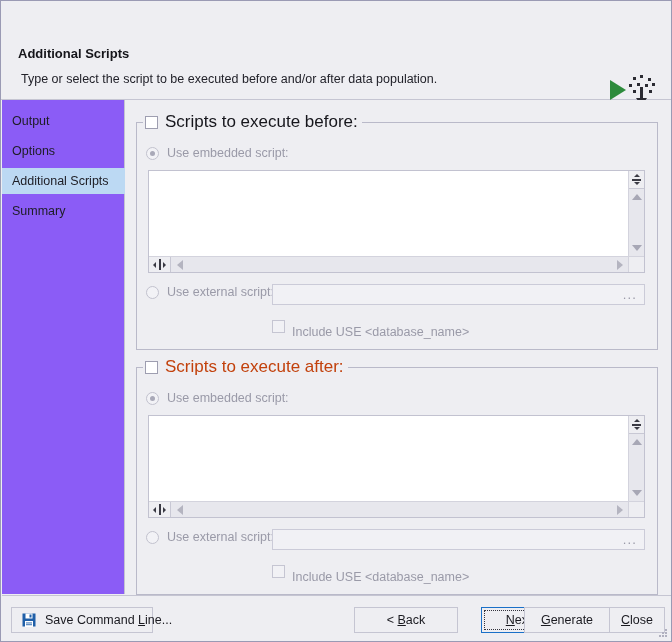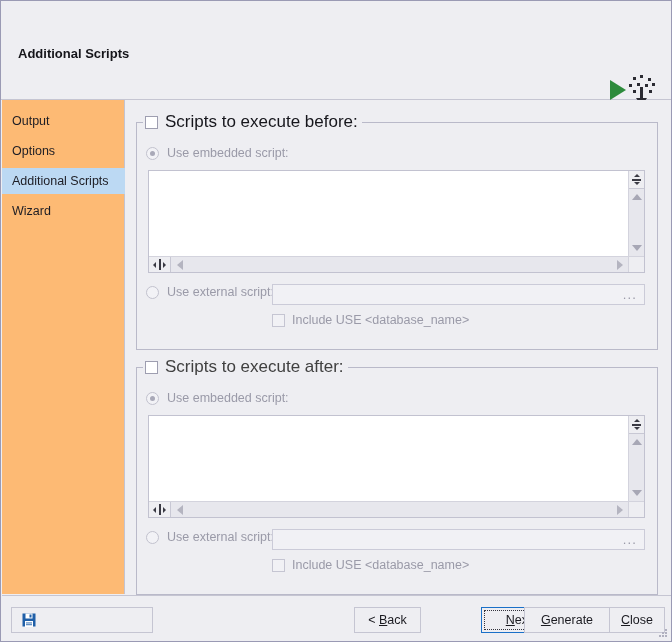--- a/index.html
+++ b/index.html
@@ -442,6 +442,7 @@
 
   <div class="header">
     <div class="header-title">Additional Scripts</div>
+    <div class="header-sub">Type or select the script to be executed before and/or after data population.</div>
 
     <svg class="header-art" viewBox="0 0 54 52">
 

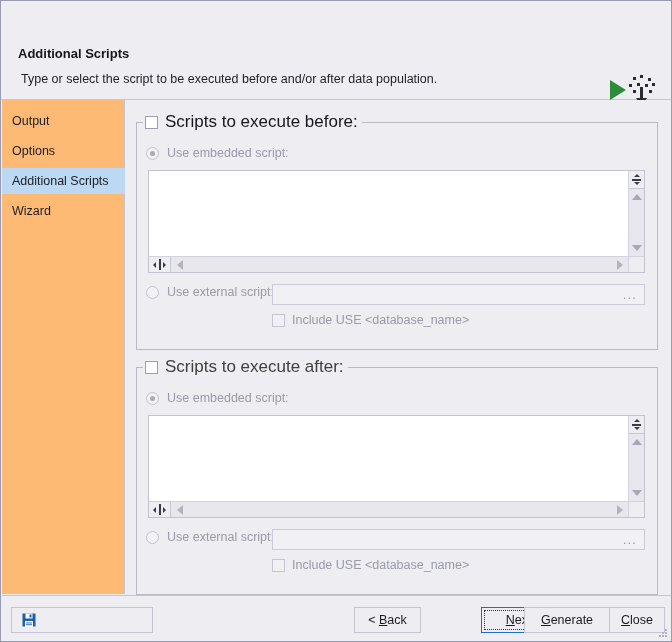--- a/index.html
+++ b/index.html
@@ -107,7 +107,7 @@
     left: 1px; top: 99px;
     width: 123px;
     height: 494px;
-    background: #fdba74;
+    background: #8b5cf6;
     border-right: 1px solid #c3c3d0;
     box-sizing: border-box;
   }

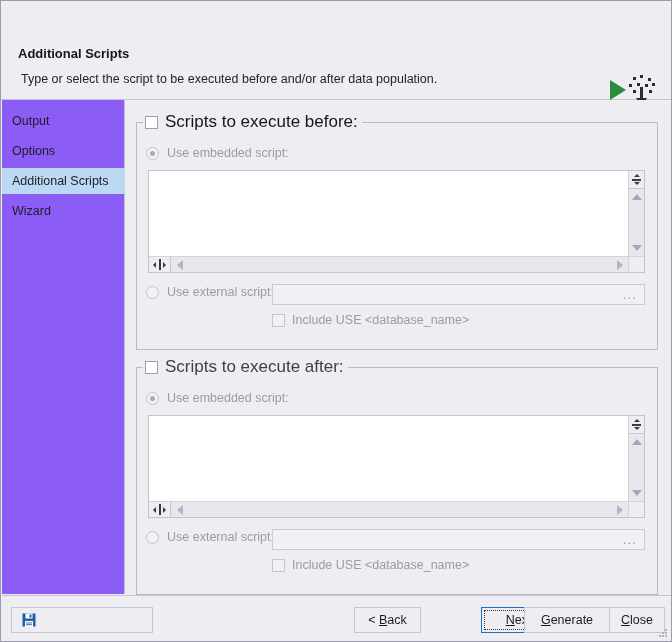--- a/index.html
+++ b/index.html
@@ -482,7 +482,7 @@
       <span class="side-label">Additional Scripts</span>
     </div>
     <div class="side-item" style="top:98px">
-      <span class="side-label">Wizard</span>
+      <span class="side-label">Summary</span>
     </div>
   </div>
 

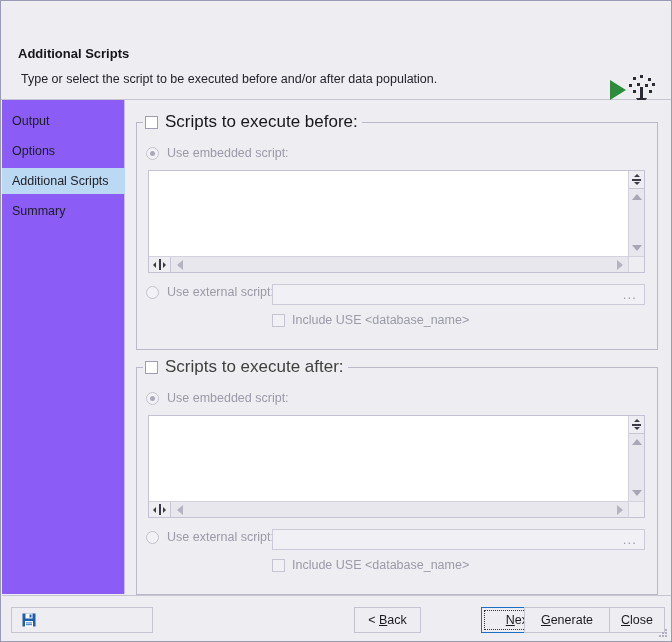--- a/index.html
+++ b/index.html
@@ -218,6 +218,7 @@
   }
   .row .lbl.cb {
     margin-left: 7px;
+    margin-top: 12px;
   }
 
   

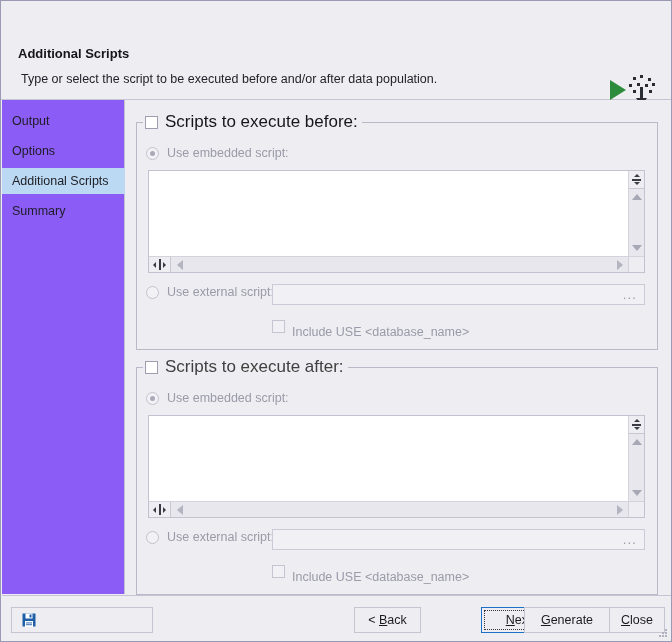--- a/index.html
+++ b/index.html
@@ -560,7 +560,7 @@
 
       <div class="gb-title">
         <span class="checkbox"></span>
-        <span class="cb-label" style="color:#404040;">Scripts to execute after:</span>
+        <span class="cb-label" style="color:#c2410c;">Scripts to execute after:</span>
       </div>
 
       <div class="row" style="left:9px; top:24px;">

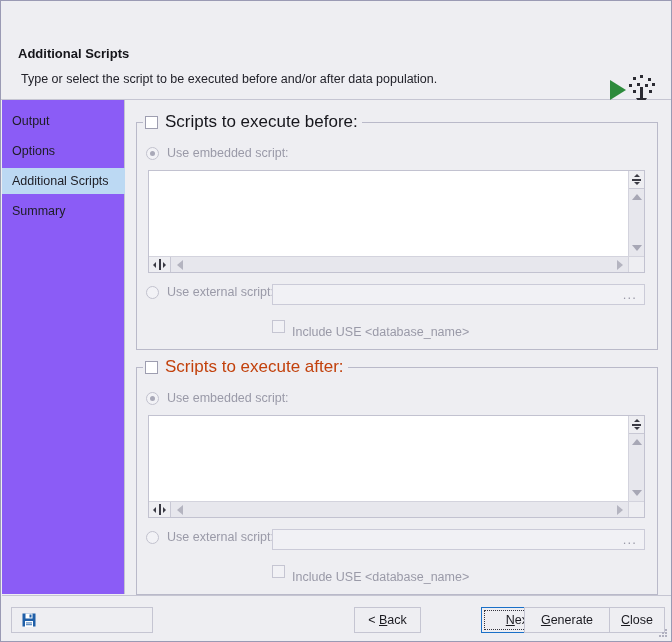--- a/index.html
+++ b/index.html
@@ -632,6 +632,7 @@
         <rect x="4" y="9.5" width="6" height="0.9" fill="#1f5fa8"></rect>
         <rect x="4" y="11.3" width="6" height="0.9" fill="#1f5fa8"></rect>
       </svg>
+      <span>Save Command <u class="mn">L</u>ine...</span>
     </div>
 
     <div class="btn" style="left:352px; top:11px; width:67px; height:26px;">

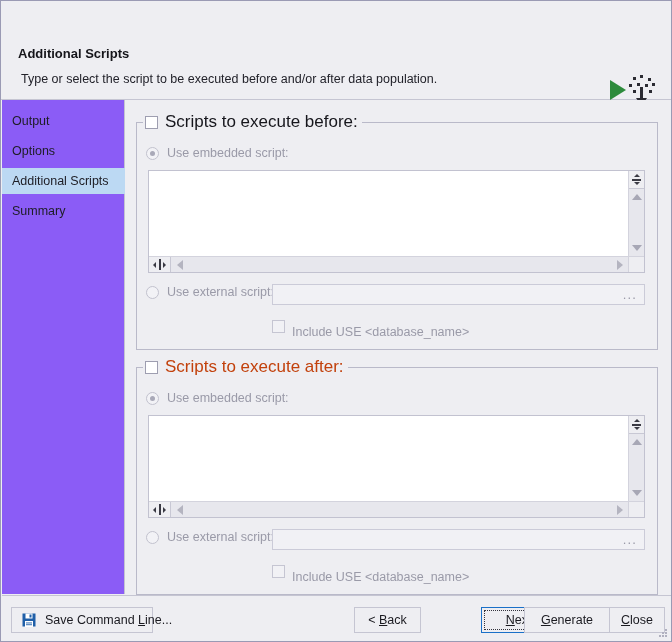--- a/index.html
+++ b/index.html
@@ -635,7 +635,7 @@
       <span>Save Command <u class="mn">L</u>ine...</span>
     </div>
 
-    <div class="btn" style="left:352px; top:11px; width:67px; height:26px;">
+    <div class="btn" style="left:352px; top:11px; width:104px; height:26px;">
       <span>&lt; <u class="mn">B</u>ack</span>
     </div>
 

